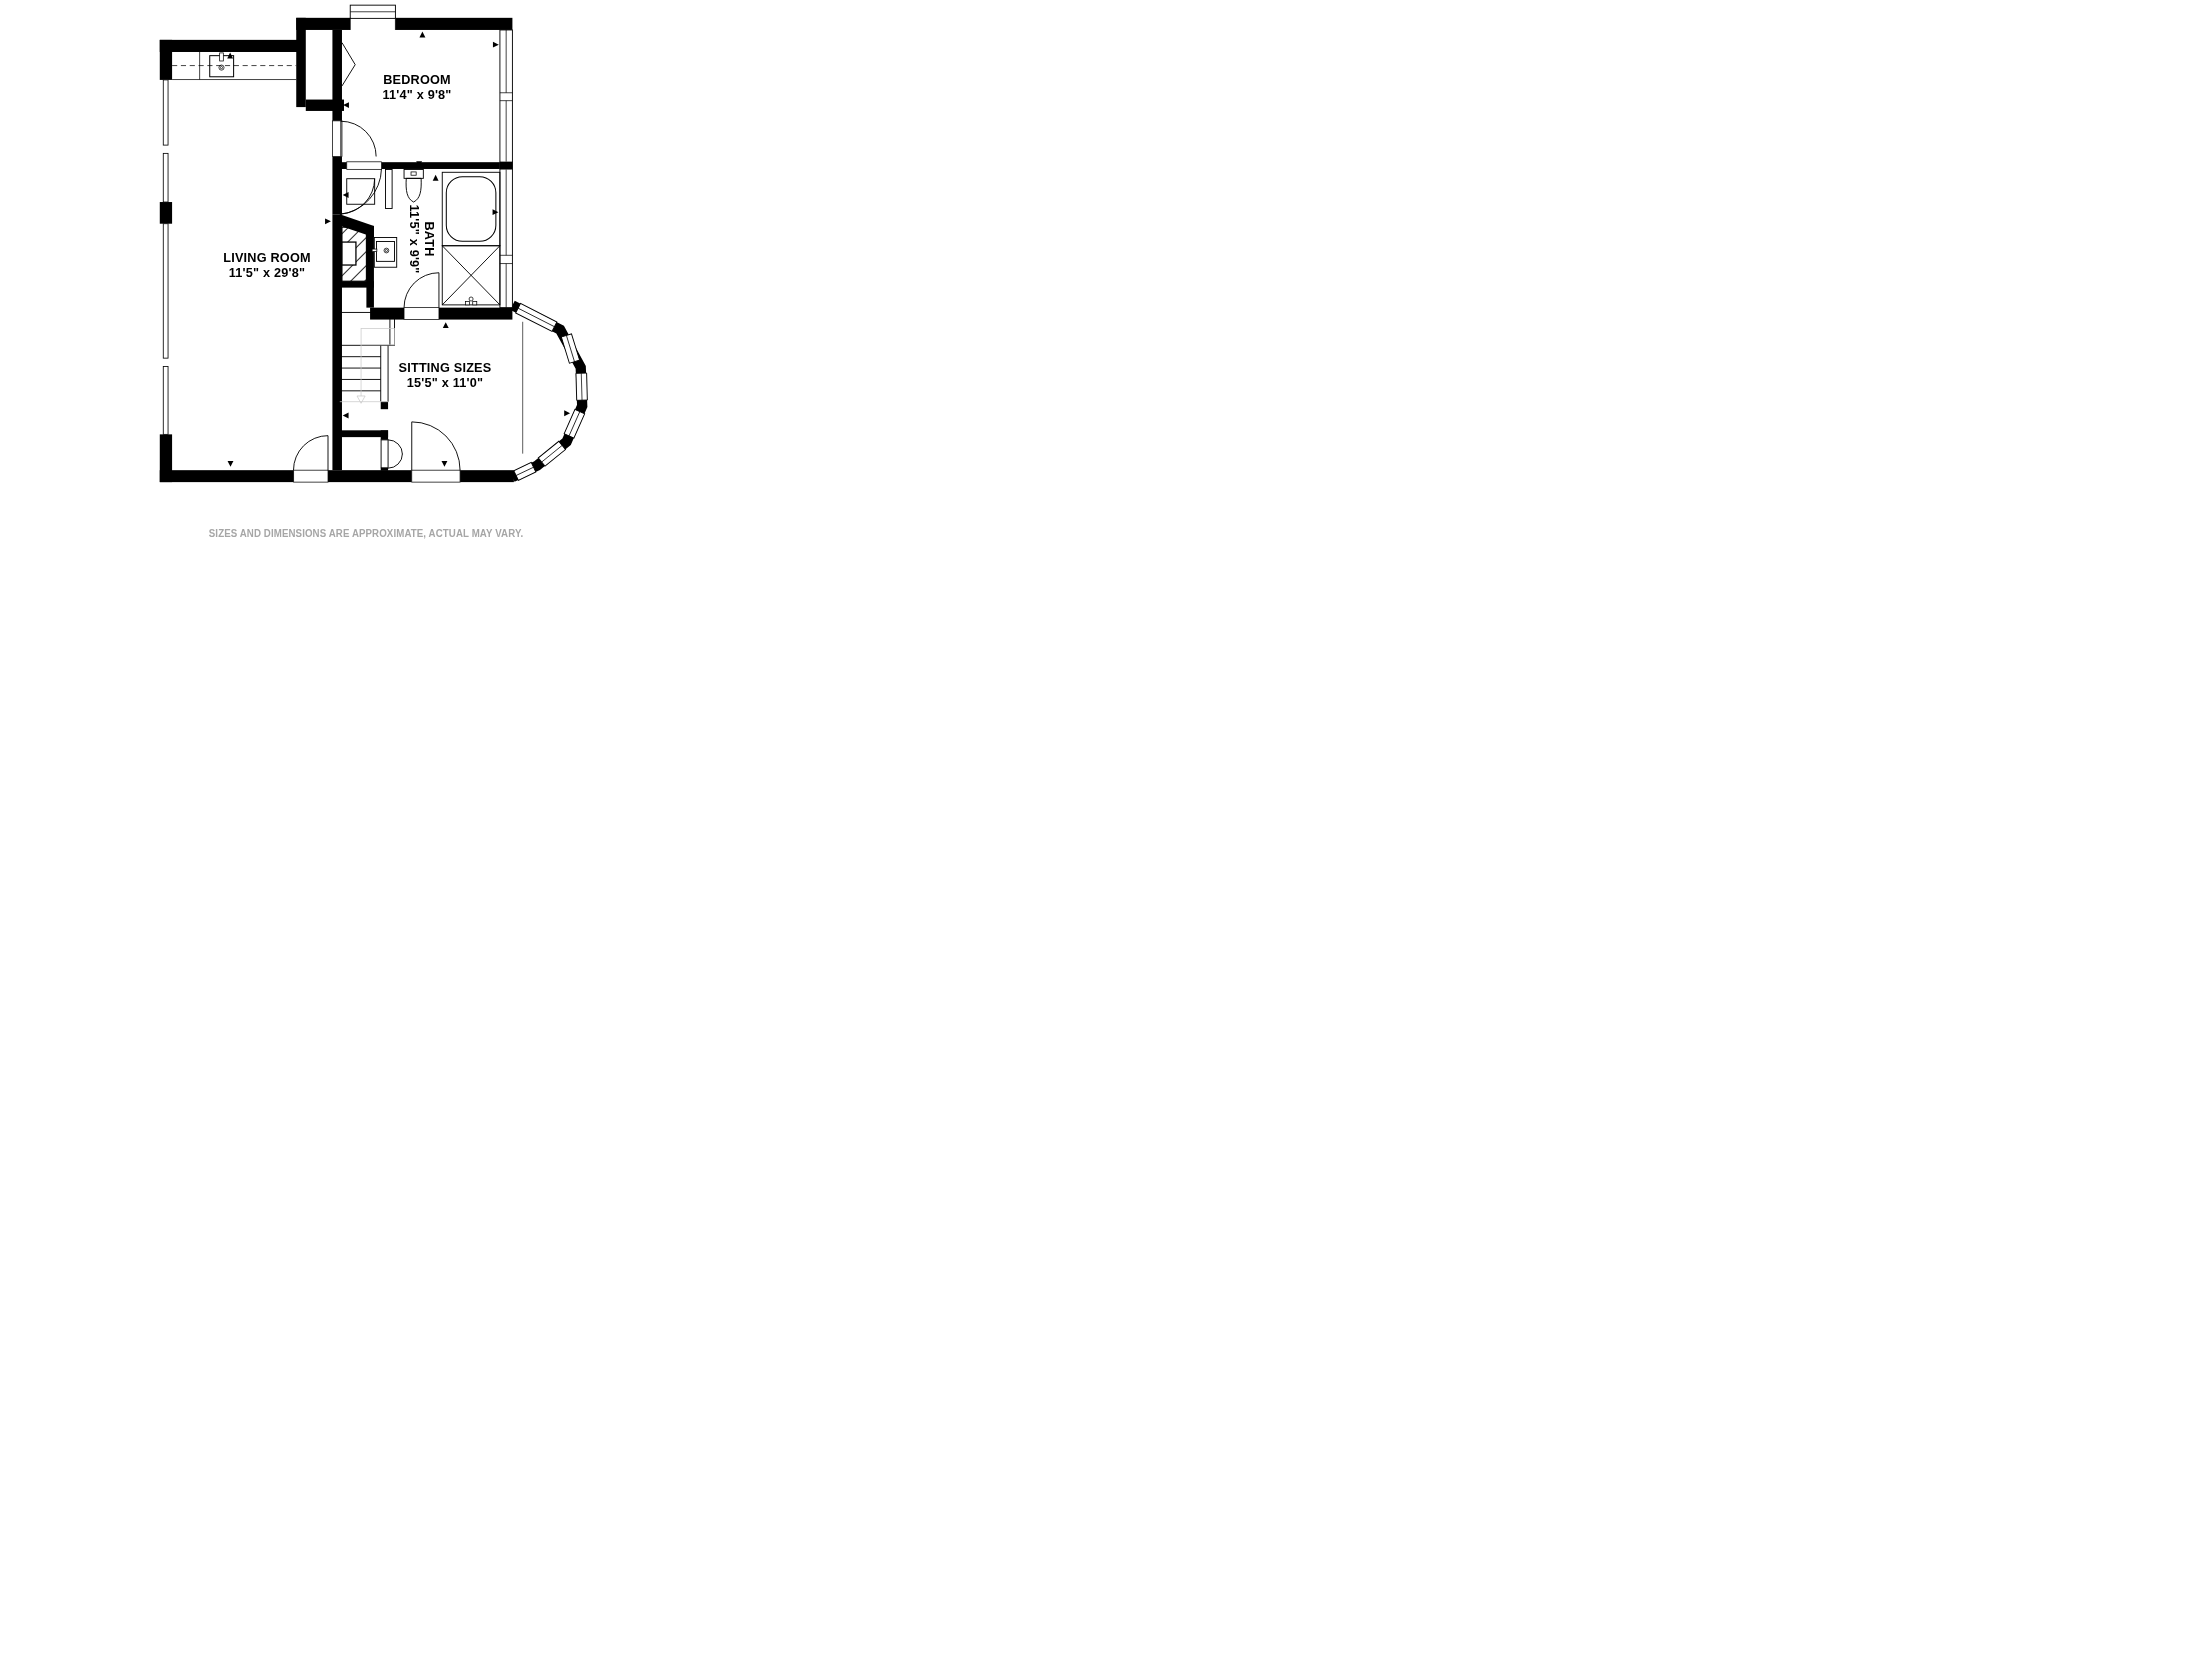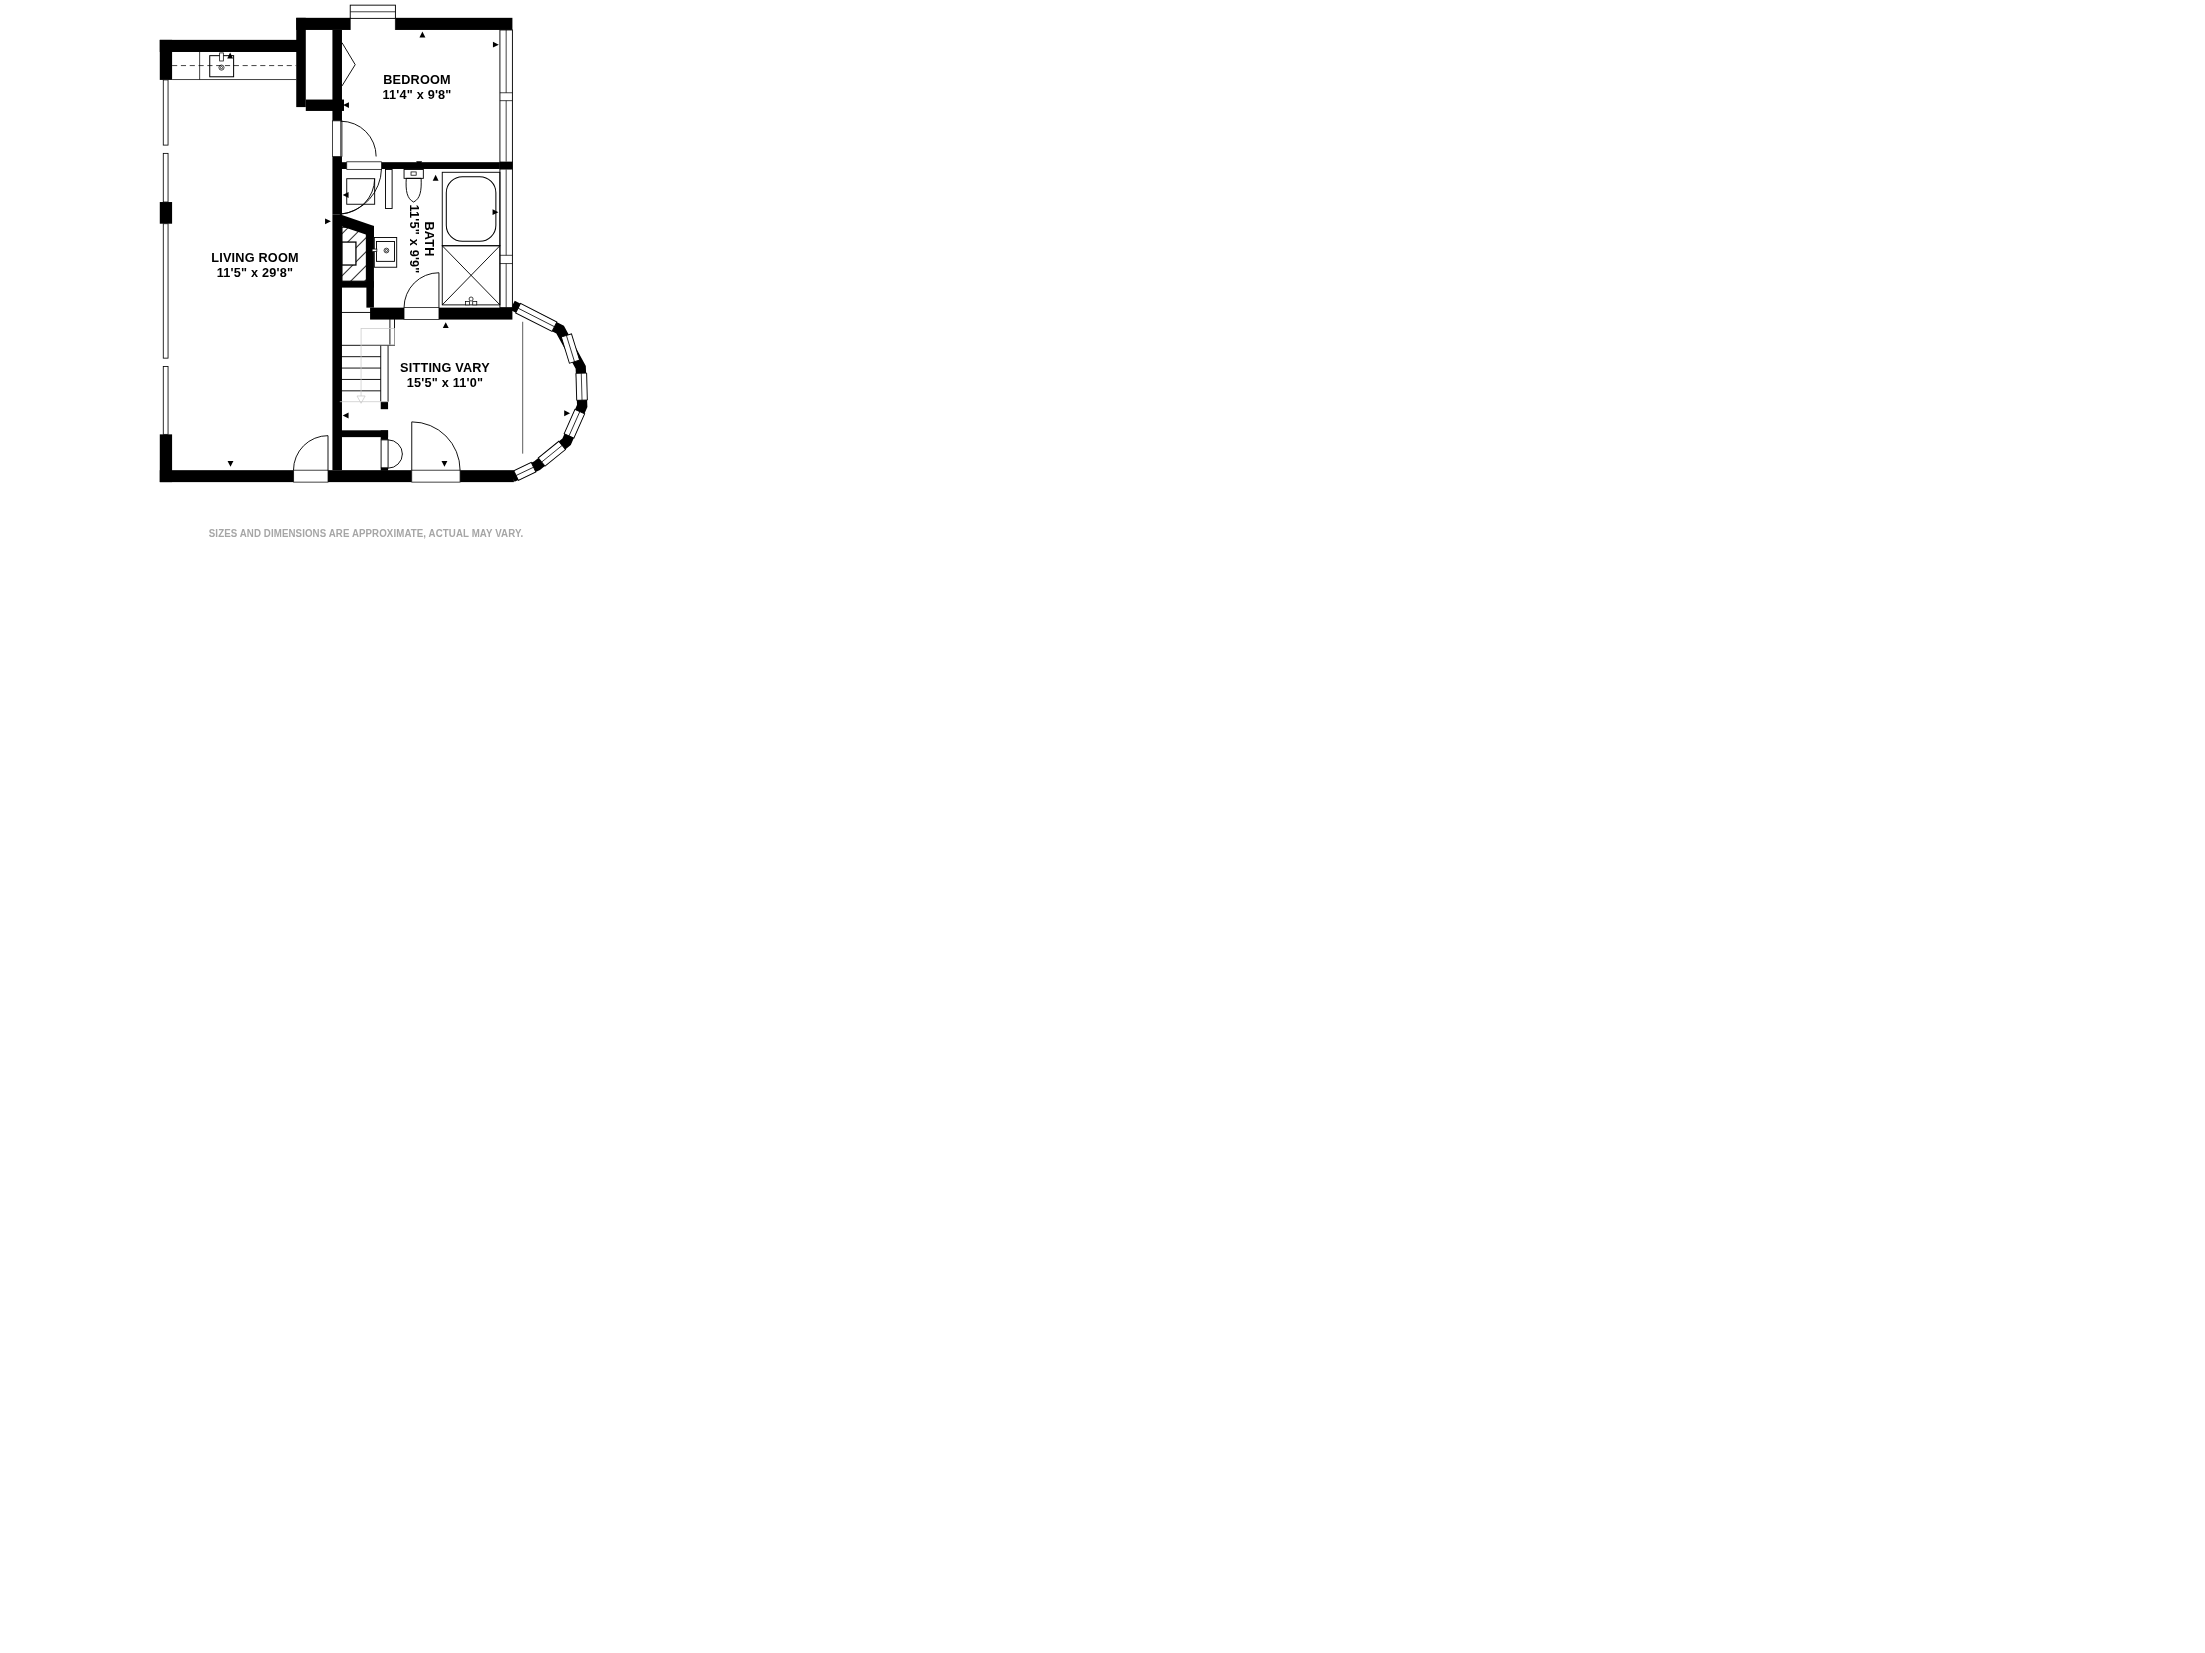--- a/index.html
+++ b/index.html
@@ -260,7 +260,7 @@
     <span class="room-dims">11'4" x 9'8"</span>
   </div>
 
-  <div class="room-label" style="left:255px;top:266px">
+  <div class="room-label" style="left:267px;top:266px">
     <span class="room-name">LIVING ROOM</span>
     <span class="room-dims">11'5" x 29'8"</span>
   </div>

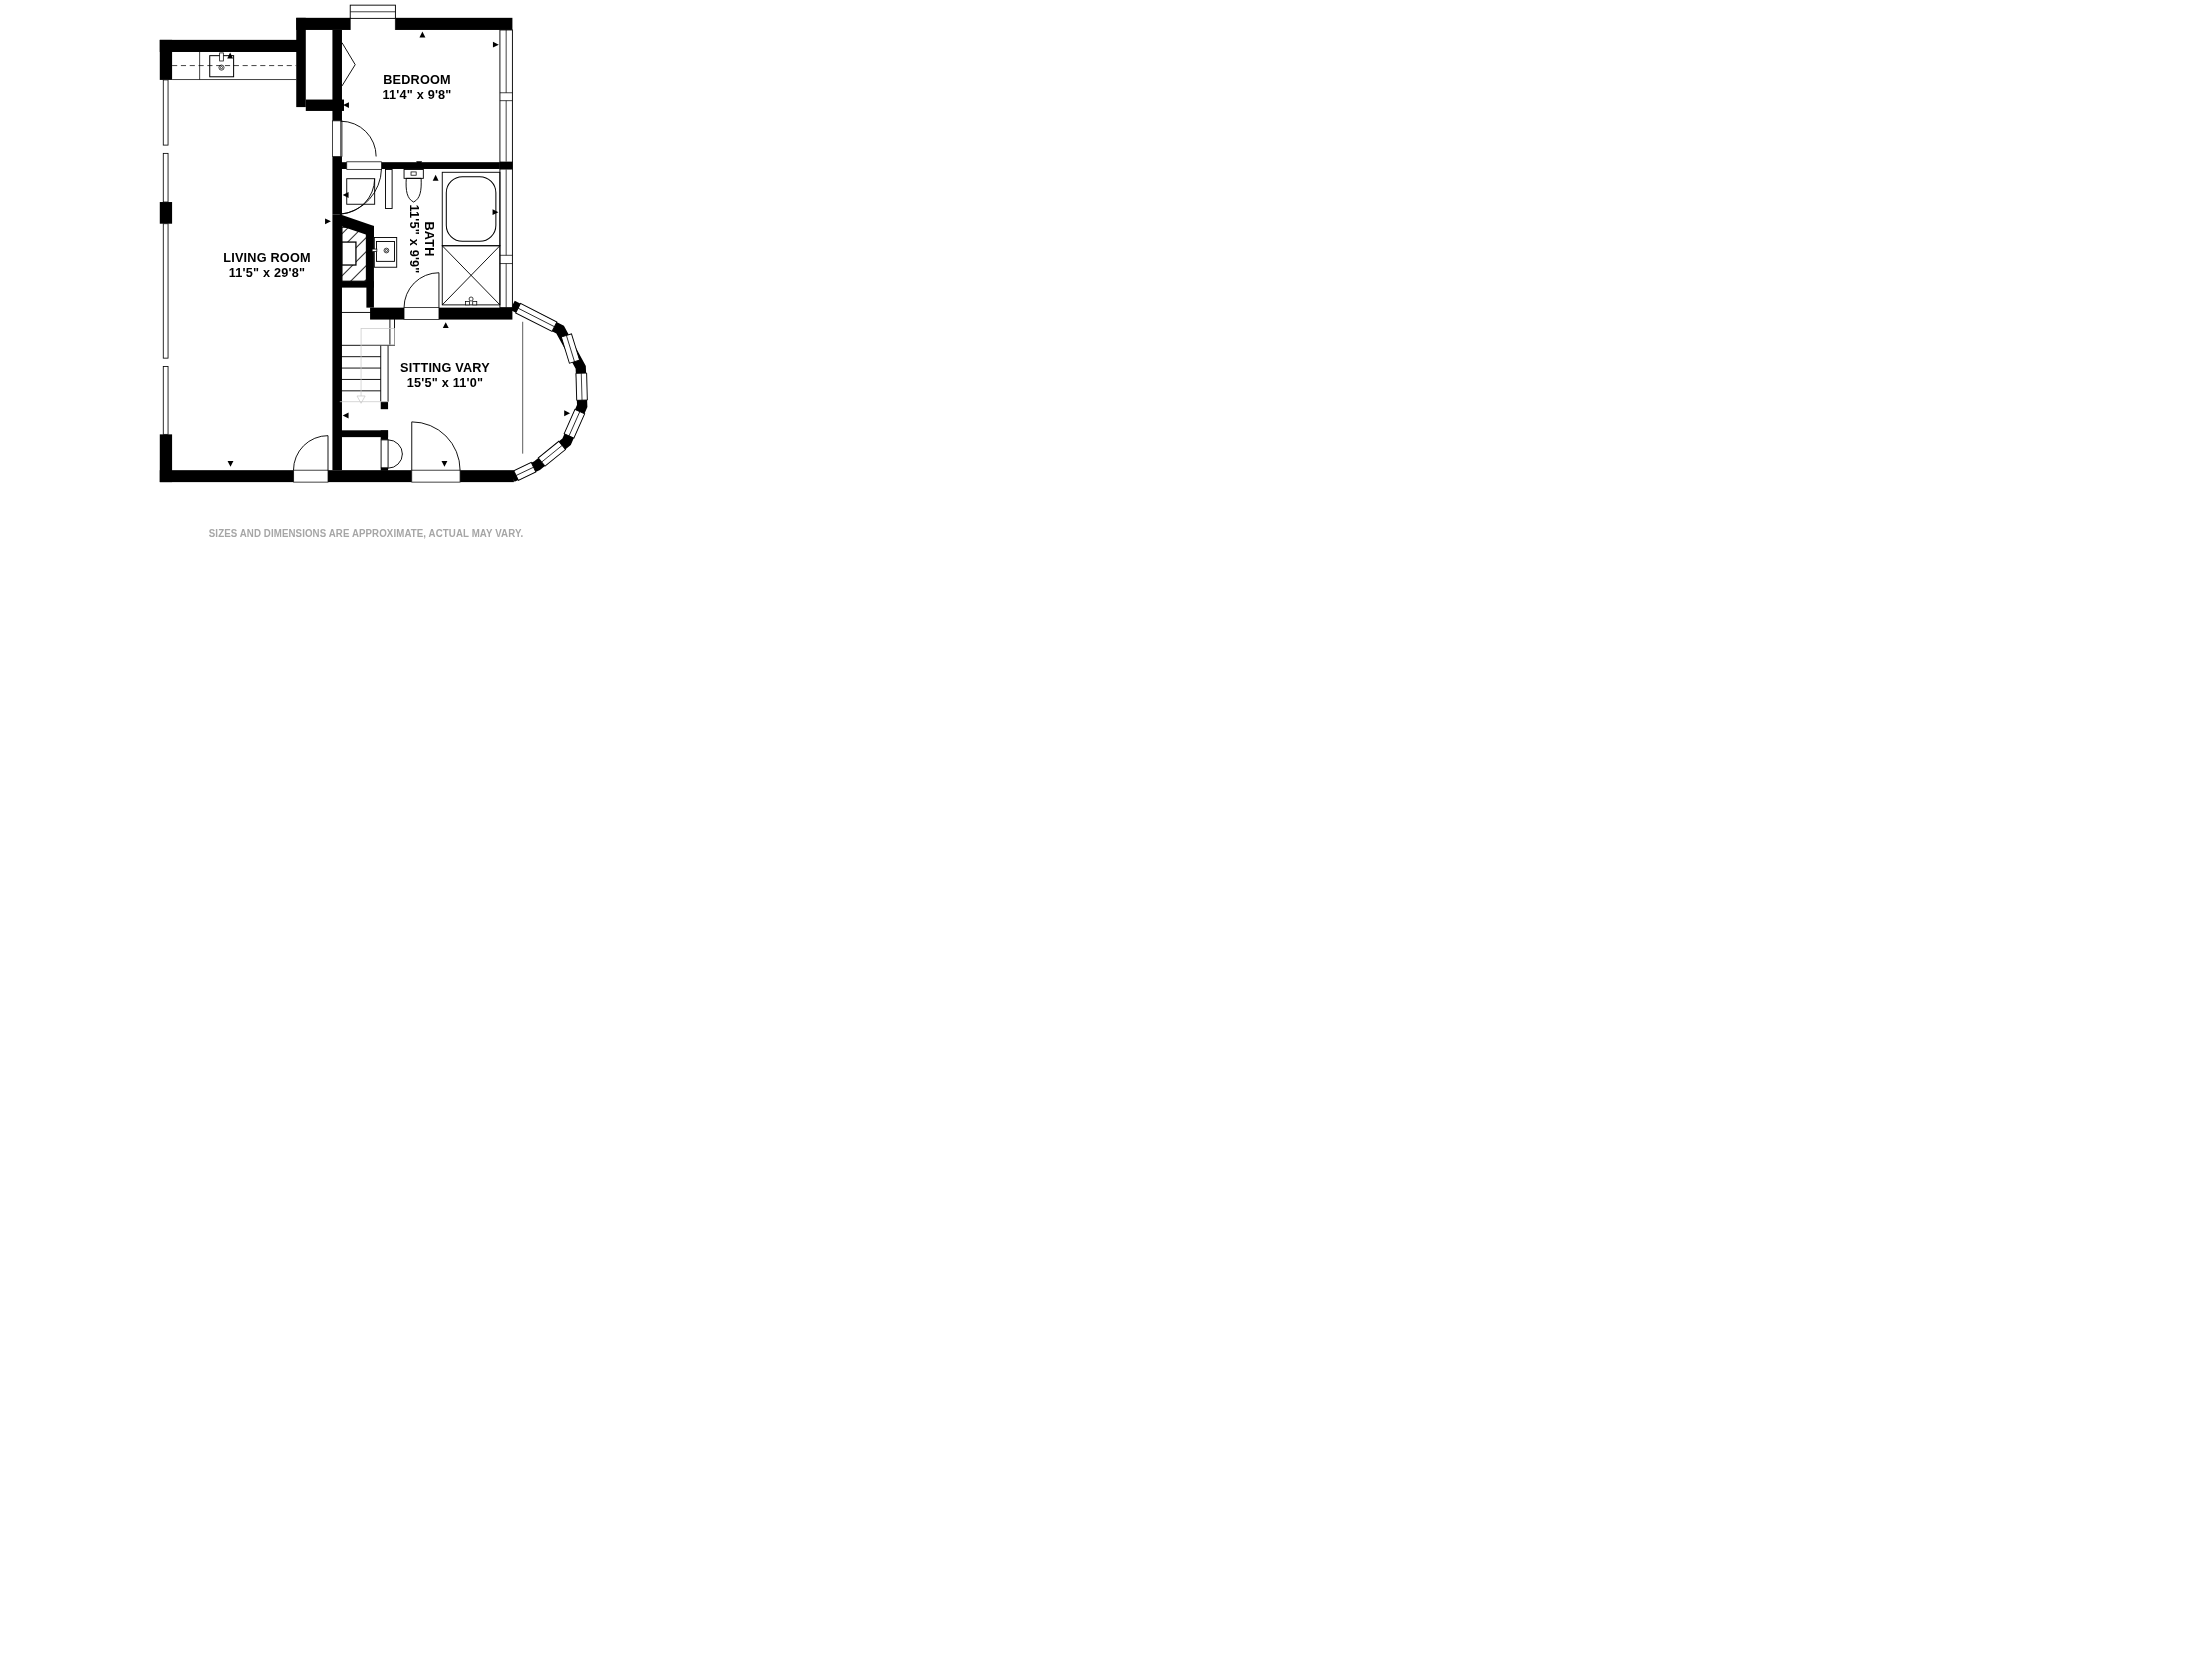--- a/index.html
+++ b/index.html
@@ -271,7 +271,7 @@
   </div>
 
   <div class="room-label" style="left:445px;top:376px">
-    <span class="room-name">SITTING VARY</span>
+    <span class="room-name">SITTING SIZES</span>
     <span class="room-dims">15'5" x 11'0"</span>
   </div>
 

